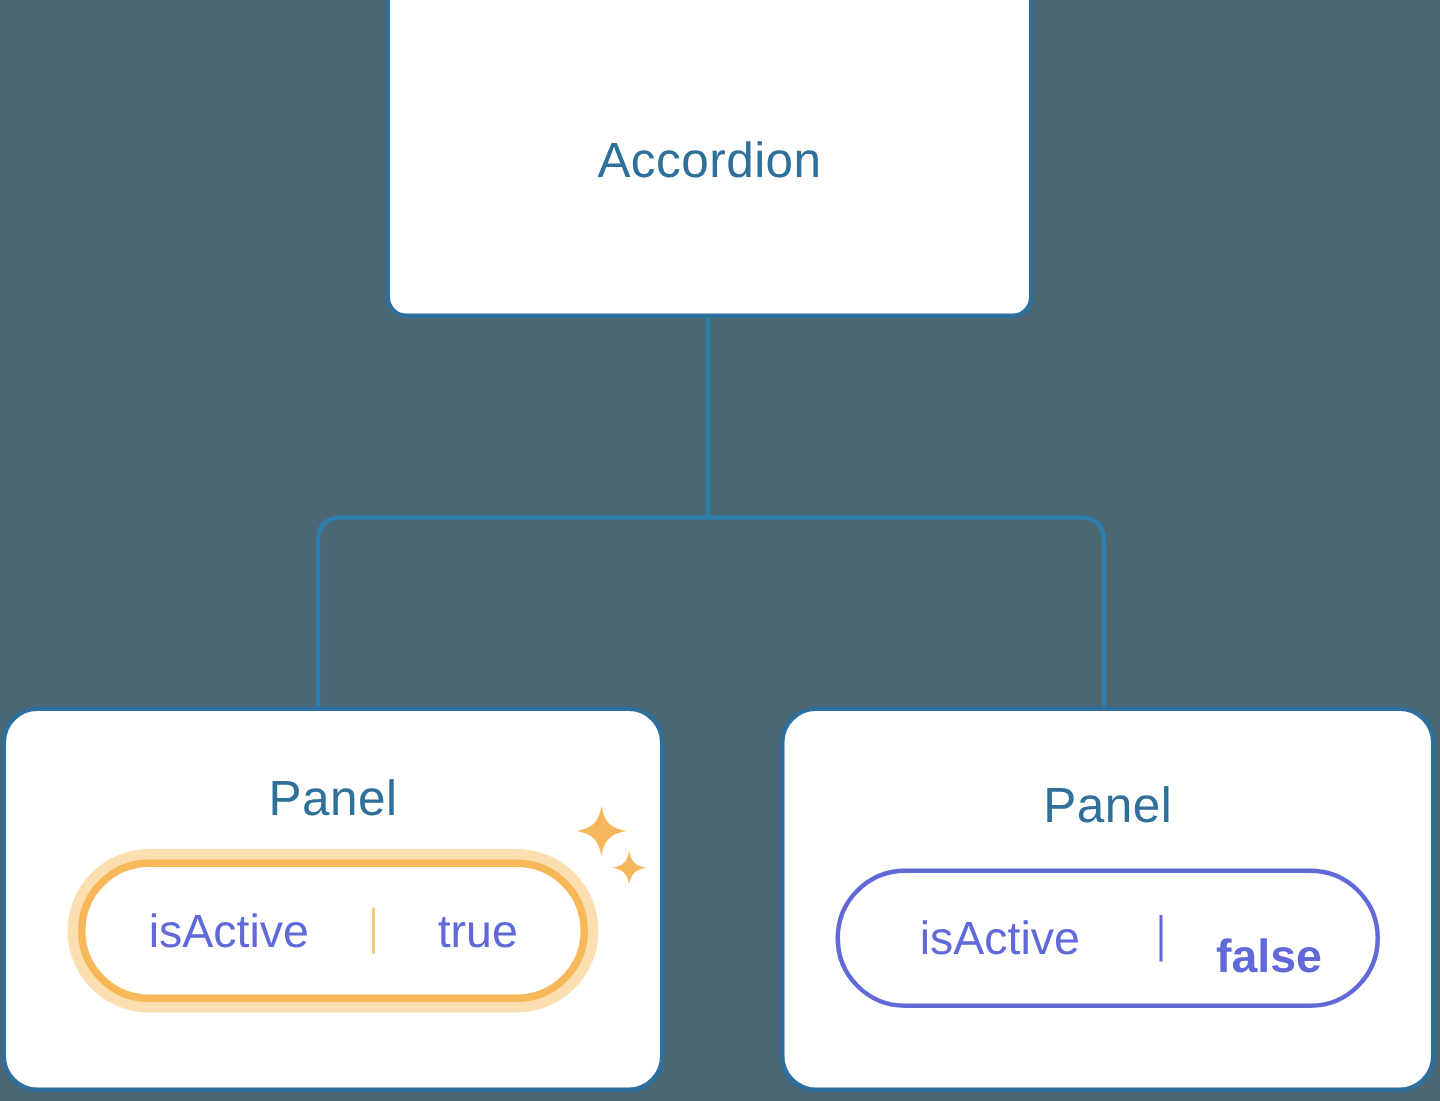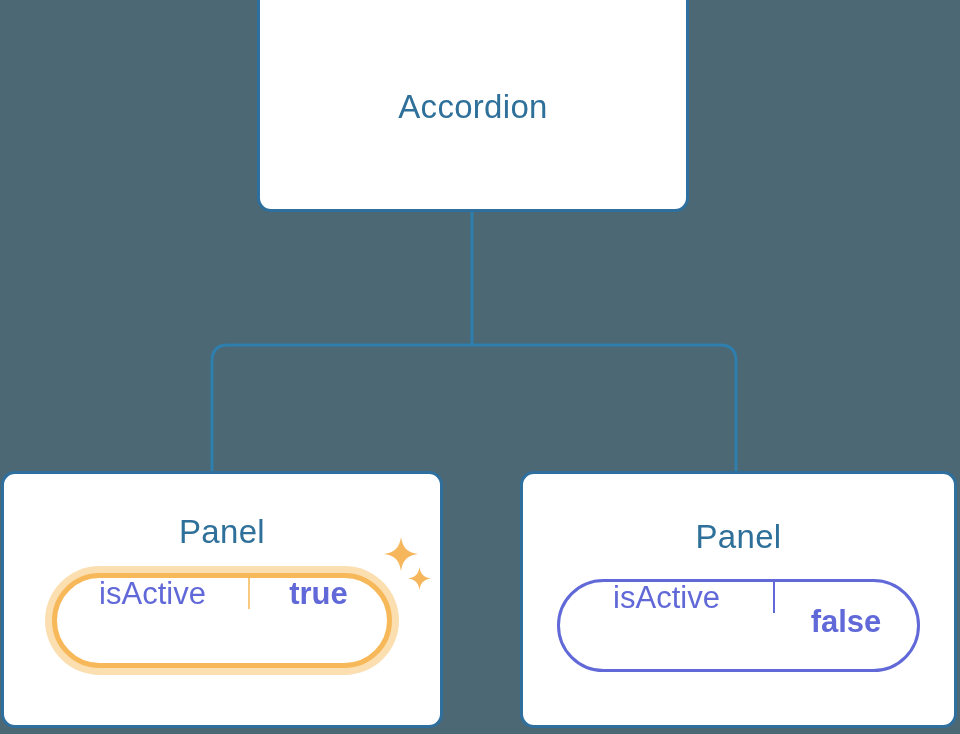--- a/index.html
+++ b/index.html
@@ -73,6 +73,7 @@
     display: flex;
     flex-direction: column;
     align-items: center;
+    border-radius: 24px;
   }
   #panel-node-left {
     left: 1px;

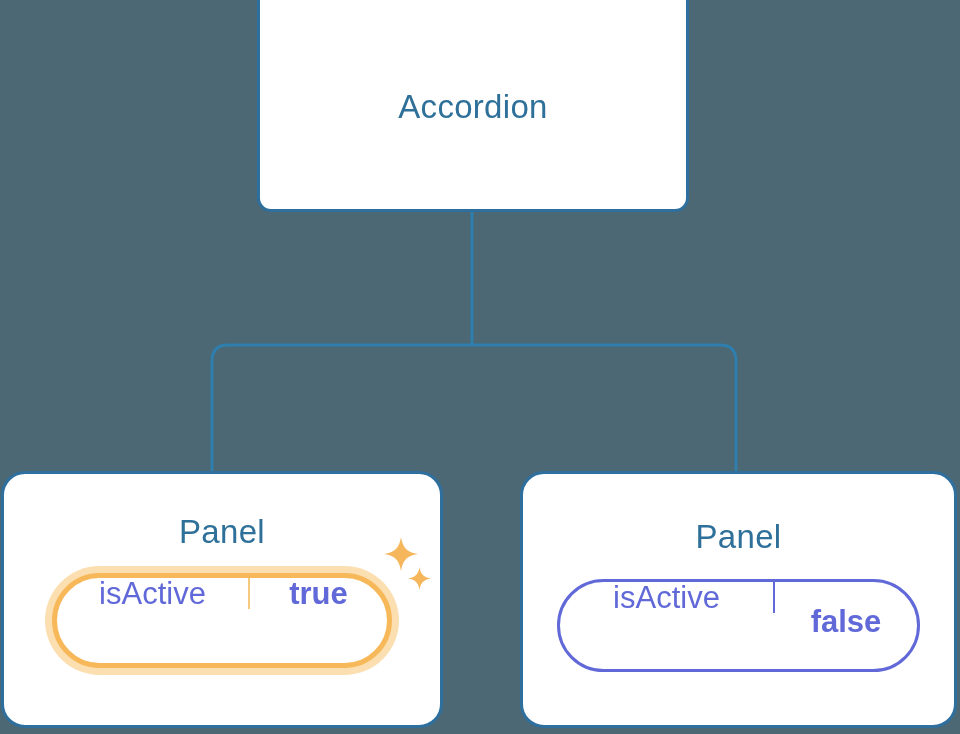--- a/index.html
+++ b/index.html
@@ -99,7 +99,7 @@
 
   .prop-pill {
     display: flex;
-    align-items: flex-start;
+    align-items: center;
     border-radius: 999px;
     box-sizing: border-box;
     overflow: hidden;

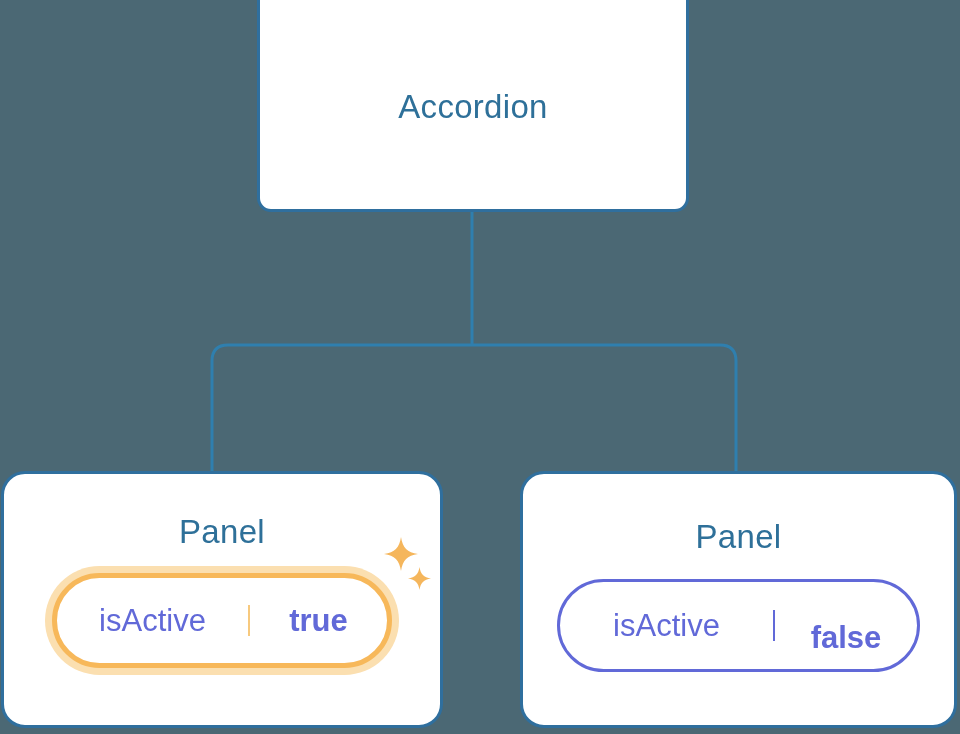--- a/index.html
+++ b/index.html
@@ -145,7 +145,7 @@
   }
 
   #prop-pill-left .prop-key  { width: 193px; font-weight: 400; }
-  #prop-pill-left .prop-val  { width: 137px; font-weight: 700; }
+  #prop-pill-left .prop-val  { width: 137px; font-weight: 400; }
   #prop-pill-right .prop-key { width: 215px; font-weight: 400; }
   #prop-pill-right .prop-val { width: 142px; font-weight: 700; margin-top: 24px; }
 

